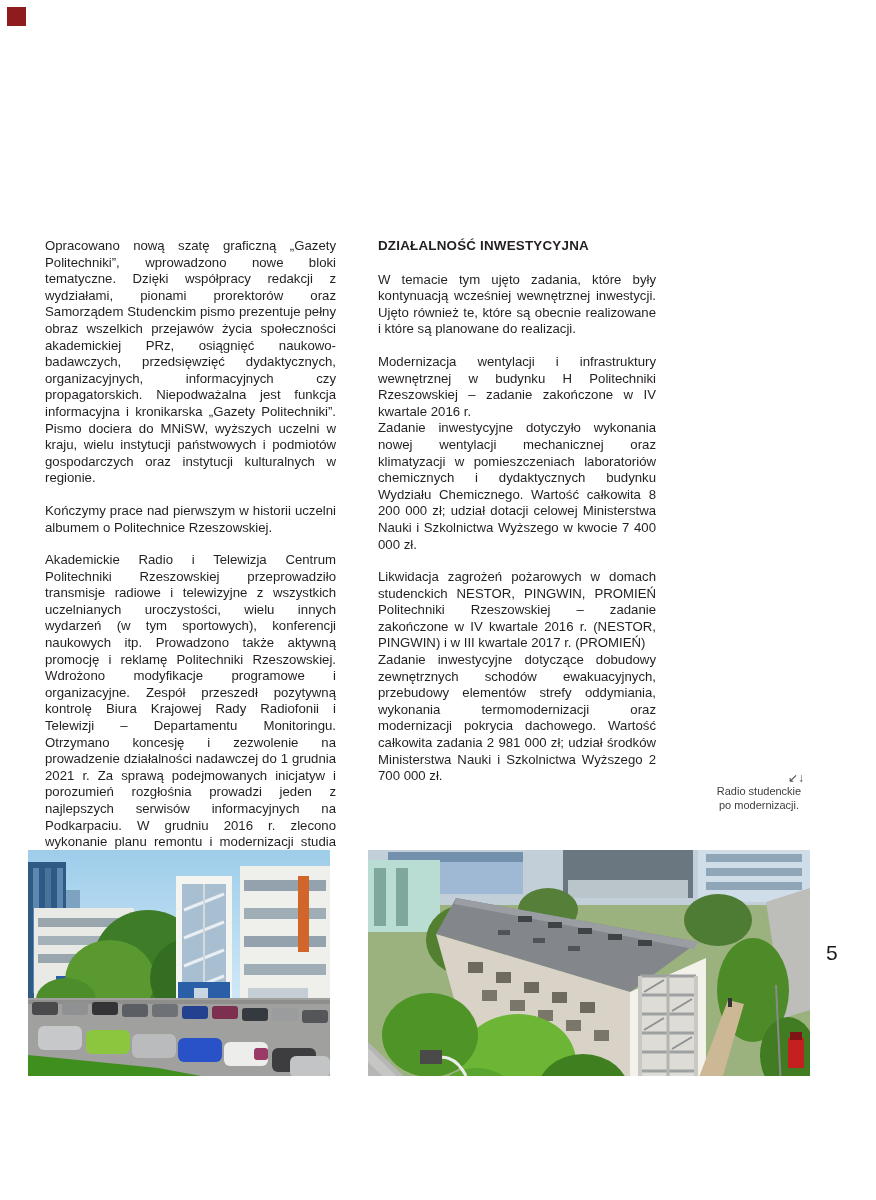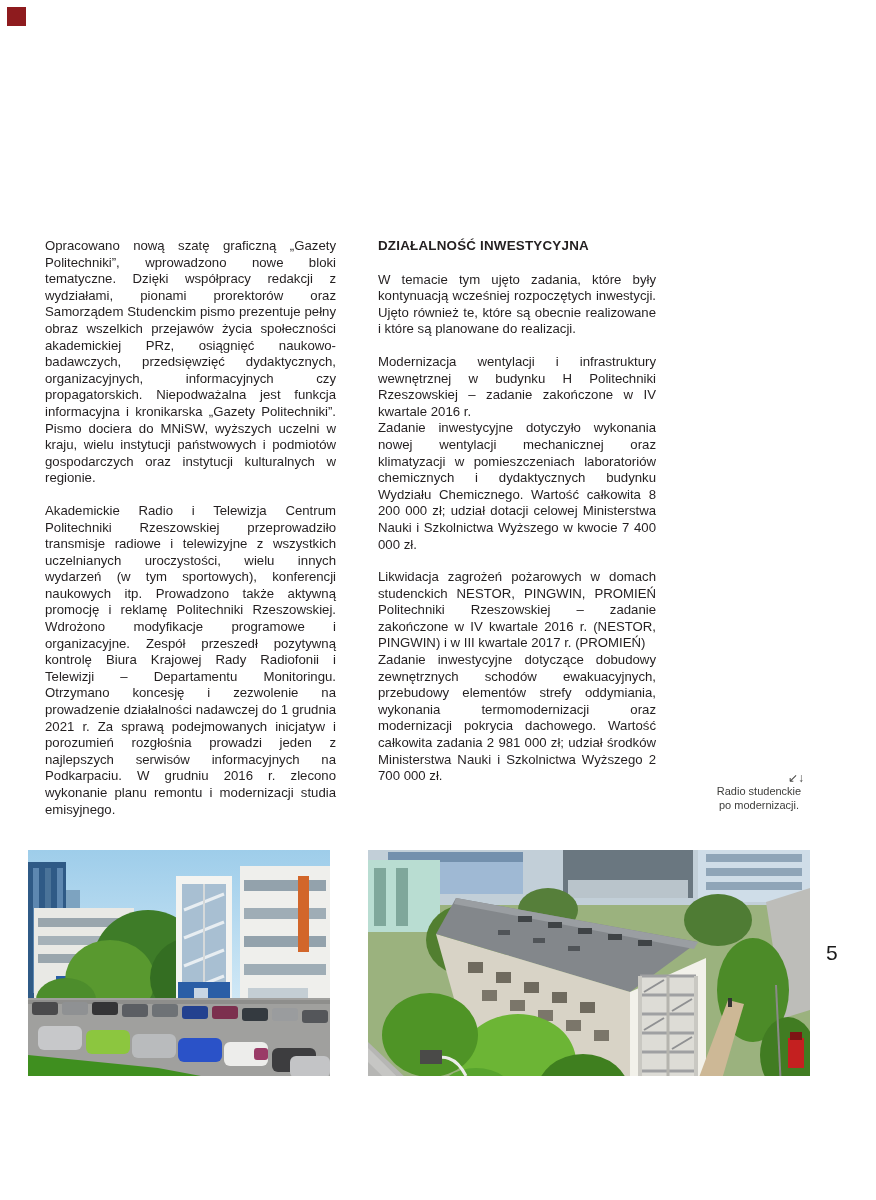--- a/index.html
+++ b/index.html
@@ -46,7 +46,7 @@
 
   <div class="col col-right">
     <h3 class="section-heading">DZIAŁALNOŚĆ INWESTYCYJNA</h3>
-    <p>W temacie tym ujęto zadania, które były kontynuacją wcześniej rozpoczętych inwestycji. Ujęto również te, które są obecnie realizowane i które są planowane do realizacji.</p>
+    <p>W temacie tym ujęto zadania, które były kontynuacją wcześniej wewnętrznej inwestycji. Ujęto również te, które są obecnie realizowane i które są planowane do realizacji.</p>
     <div class="inv-item">
       <div class="inv-item-title">Modernizacja wentylacji i infrastruktury wewnętrznej w budynku H Politechniki Rzeszowskiej – zadanie zakończone w IV kwartale 2016 r.</div>
       <div class="inv-item-body">Zadanie inwestycyjne dotyczyło wykonania nowej wentylacji mechanicznej oraz klimatyzacji w pomieszczeniach laboratoriów chemicznych i dydaktycznych budynku Wydziału Chemicznego. Wartość całkowita 8 200 000 zł; udział dotacji celowej Ministerstwa Nauki i Szkolnictwa Wyższego w kwocie 7 400 000 zł.</div>

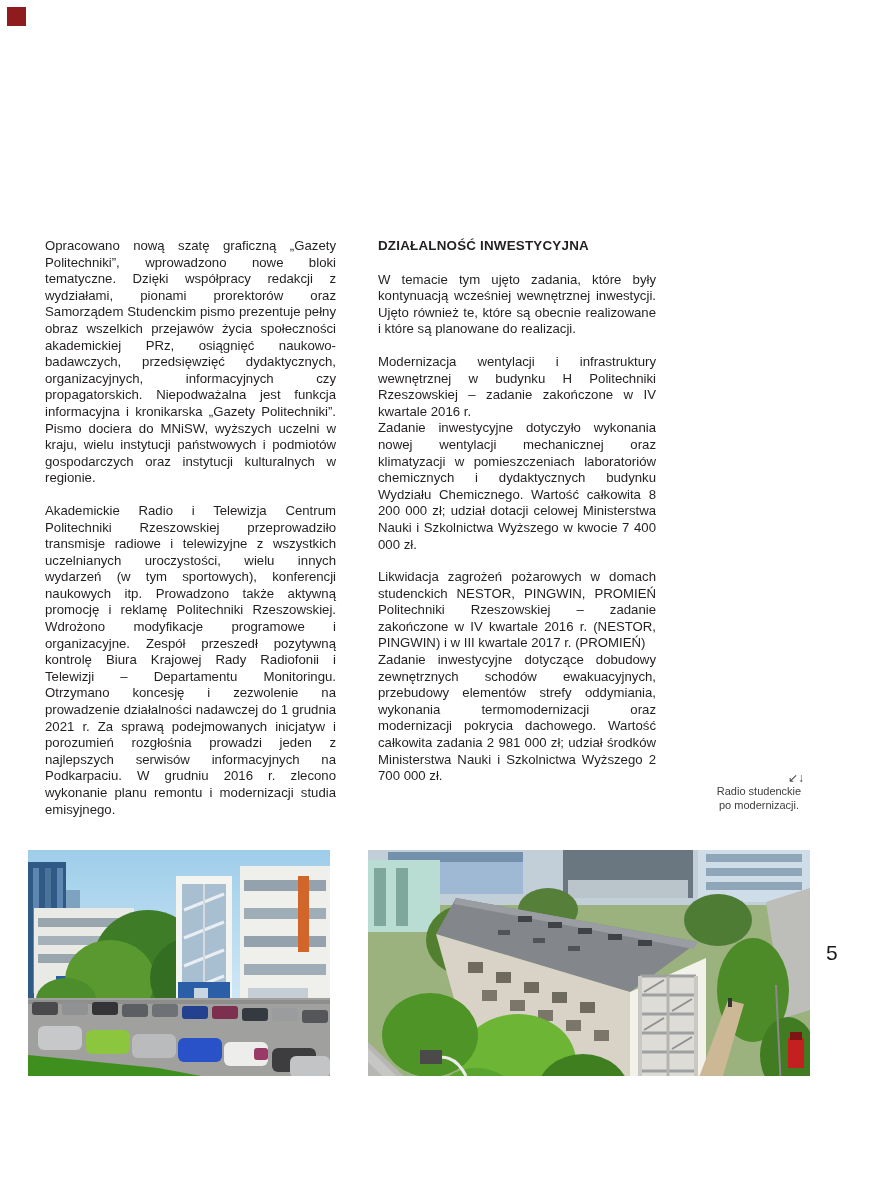--- a/index.html
+++ b/index.html
@@ -41,6 +41,7 @@
 
   <div class="col col-left">
     <p>Opracowano nową szatę graficzną „Gazety Politechniki”, wprowadzono nowe bloki tematyczne. Dzięki współpracy redakcji z wydziałami, pionami prorektorów oraz Samorządem Studenckim pismo prezentuje pełny obraz wszelkich przejawów życia społeczności akademickiej PRz, osiągnięć naukowo-badawczych, przedsięwzięć dydaktycznych, organizacyjnych, informacyjnych czy propagatorskich. Niepodważalna jest funkcja informacyjna i kronikarska „Gazety Politechniki”. Pismo dociera do MNiSW, wyższych uczelni w kraju, wielu instytucji państwowych i podmiotów gospodarczych oraz instytucji kulturalnych w regionie.</p>
+    <p>Kończymy prace nad pierwszym w historii uczelni albumem o Politechnice Rzeszowskiej.</p>
     <p>Akademickie Radio i Telewizja Centrum Politechniki Rzeszowskiej przeprowadziło transmisje radiowe i telewizyjne z wszystkich uczelnianych uroczystości, wielu innych wydarzeń (w tym sportowych), konferencji naukowych itp. Prowadzono także aktywną promocję i reklamę Politechniki Rzeszowskiej. Wdrożono modyfikacje programowe i organizacyjne. Zespół przeszedł pozytywną kontrolę Biura Krajowej Rady Radiofonii i Telewizji – Departamentu Monitoringu. Otrzymano koncesję i zezwolenie na prowadzenie działalności nadawczej do 1 grudnia 2021 r. Za sprawą podejmowanych inicjatyw i porozumień rozgłośnia prowadzi jeden z najlepszych serwisów informacyjnych na Podkarpaciu. W grudniu 2016 r. zlecono wykonanie planu remontu i modernizacji studia emisyjnego.</p>
   </div>
 

